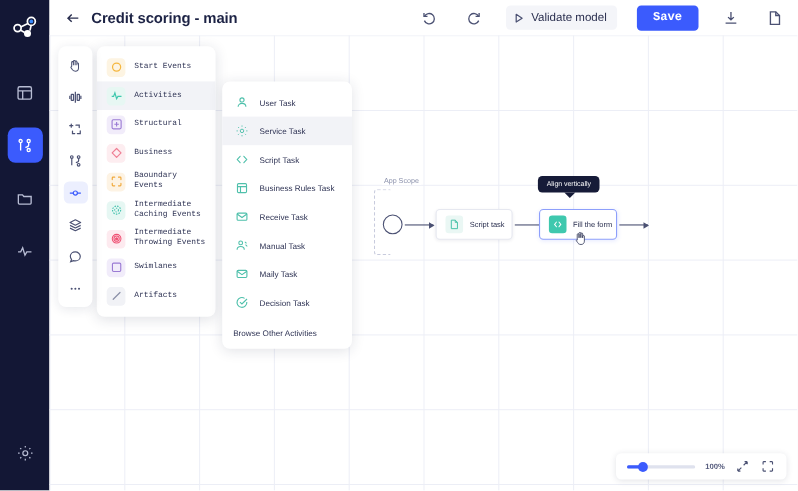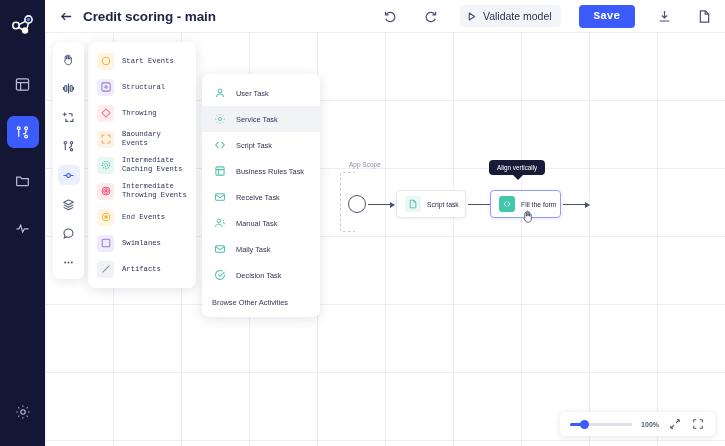--- a/index.html
+++ b/index.html
@@ -425,6 +425,14 @@
       <span class="plbl">Start Events</span>
     </div>
 
+    <div class="prow active">
+      <span class="pico" style="background:#e7f7f3">
+        <svg width="12" height="12" viewBox="0 0 14 14" fill="none" stroke="#3fc8ae" stroke-width="1.25">
+            <path d="M1.8 7.8h2L5.2 4l1.8 6.2L8.4 7.8h3.8"></path>
+          </svg>
+      </span>
+      <span class="plbl">Activities</span>
+    </div>
 
     <div class="prow">
       <span class="pico" style="background:#f1ecfa">

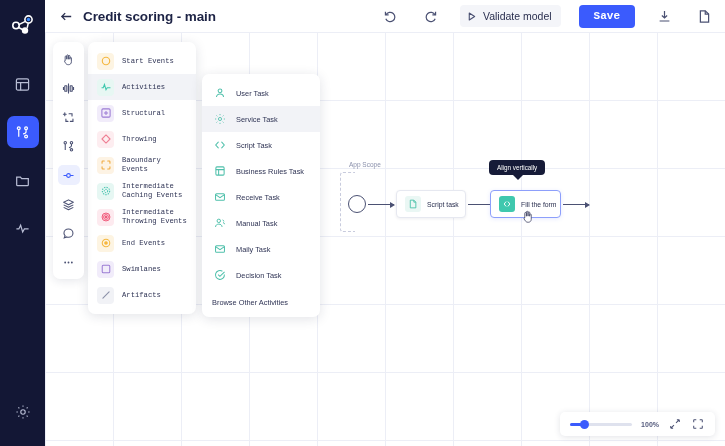--- a/index.html
+++ b/index.html
@@ -450,7 +450,7 @@
             <path d="M7 2.3 11.7 7 7 11.7 2.3 7z"></path>
           </svg>
       </span>
-      <span class="plbl">Throwing</span>
+      <span class="plbl">Business</span>
     </div>
 
     <div class="prow">

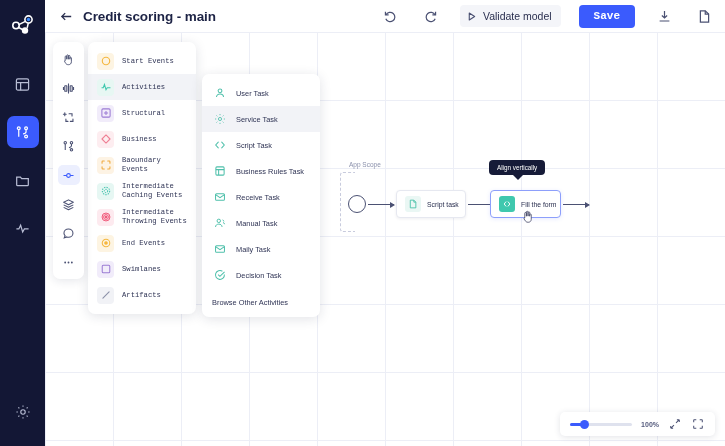--- a/index.html
+++ b/index.html
@@ -483,15 +483,6 @@
       <span class="plbl">Intermediate Throwing Events</span>
     </div>
 
-    <div class="prow">
-      <span class="pico" style="background:#fdf4e2">
-        <svg width="12" height="12" viewBox="0 0 14 14" fill="none" stroke="#f5b740" stroke-width="1.2">
-          <circle cx="7" cy="7" r="4.4"></circle>
-            <circle cx="7" cy="7" r="1.5" fill="#f5b740"></circle>
-        </svg>
-      </span>
-      <span class="plbl">End Events</span>
-    </div>
 
     <div class="prow">
       <span class="pico" style="background:#f1ecfa">

